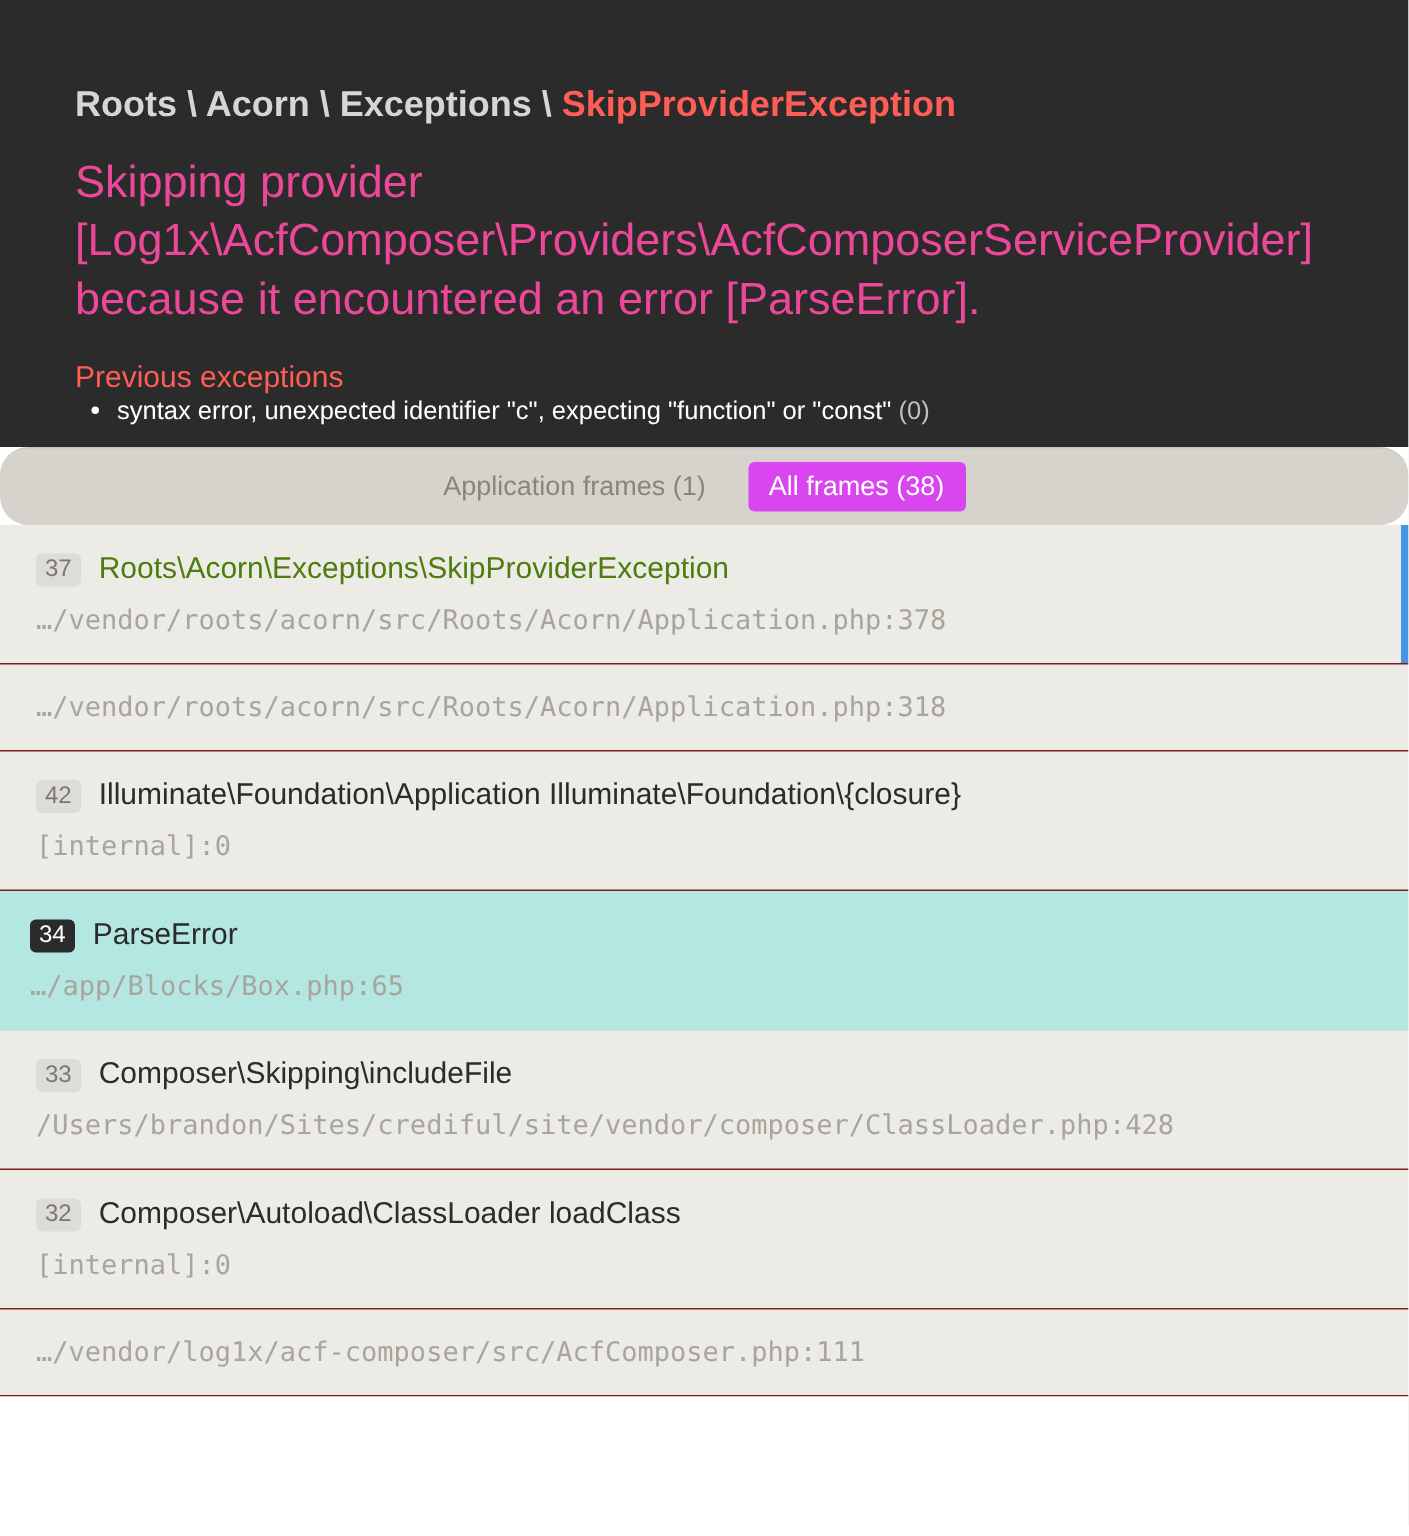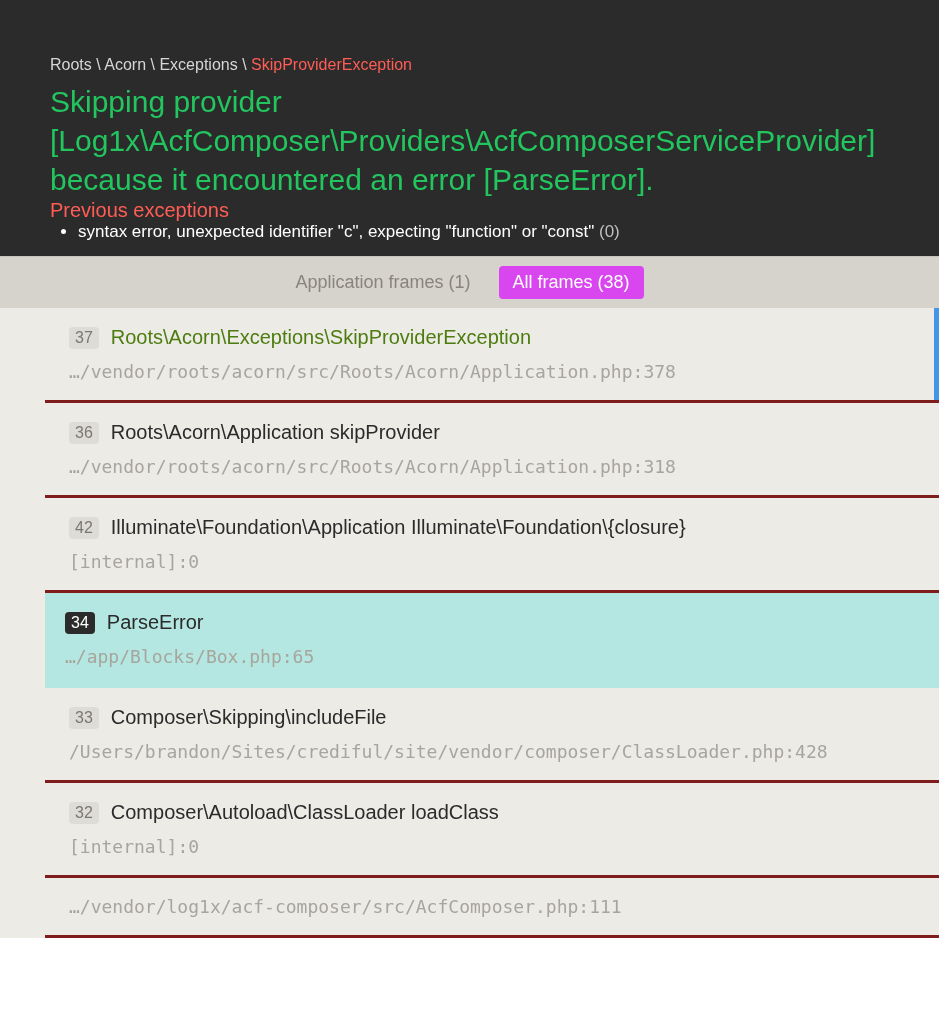--- a/index.html
+++ b/index.html
@@ -14,9 +14,10 @@
     color: #fff;
   }
   .breadcrumb {
-    font-size: 16px;
+    font-size: 24px;
     color: #d6d6d6;
-    margin-bottom: 8px;
+    margin-bottom: 18px;
+    font-weight: bold;
   }
   .breadcrumb .sep { color: #d6d6d6; }
   .breadcrumb .last { color: #ff5d55; }

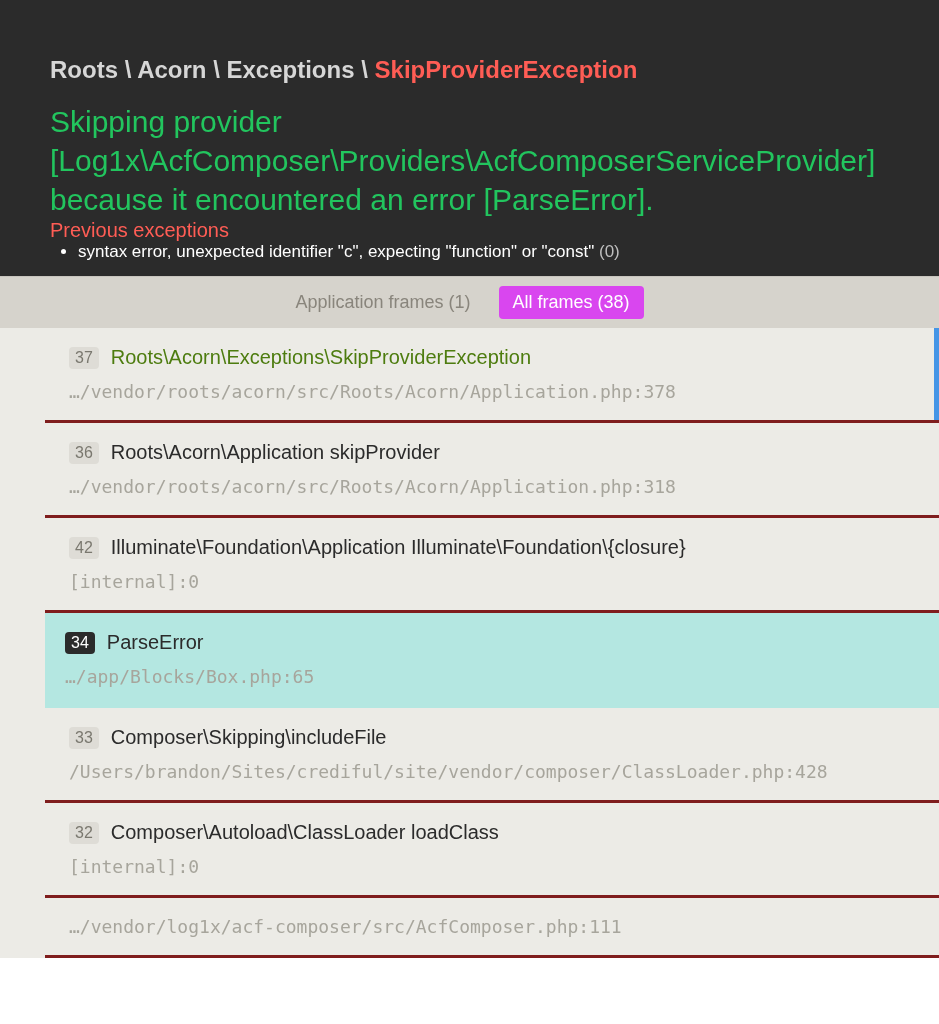--- a/index.html
+++ b/index.html
@@ -25,7 +25,8 @@
     font-size: 30px;
     font-weight: 500;
     line-height: 1.3;
-    color: #22c55e;
+    color: #ec4899;
+    margin-bottom: 22px;
   }
   .prev-exc-label {
     font-size: 20px;

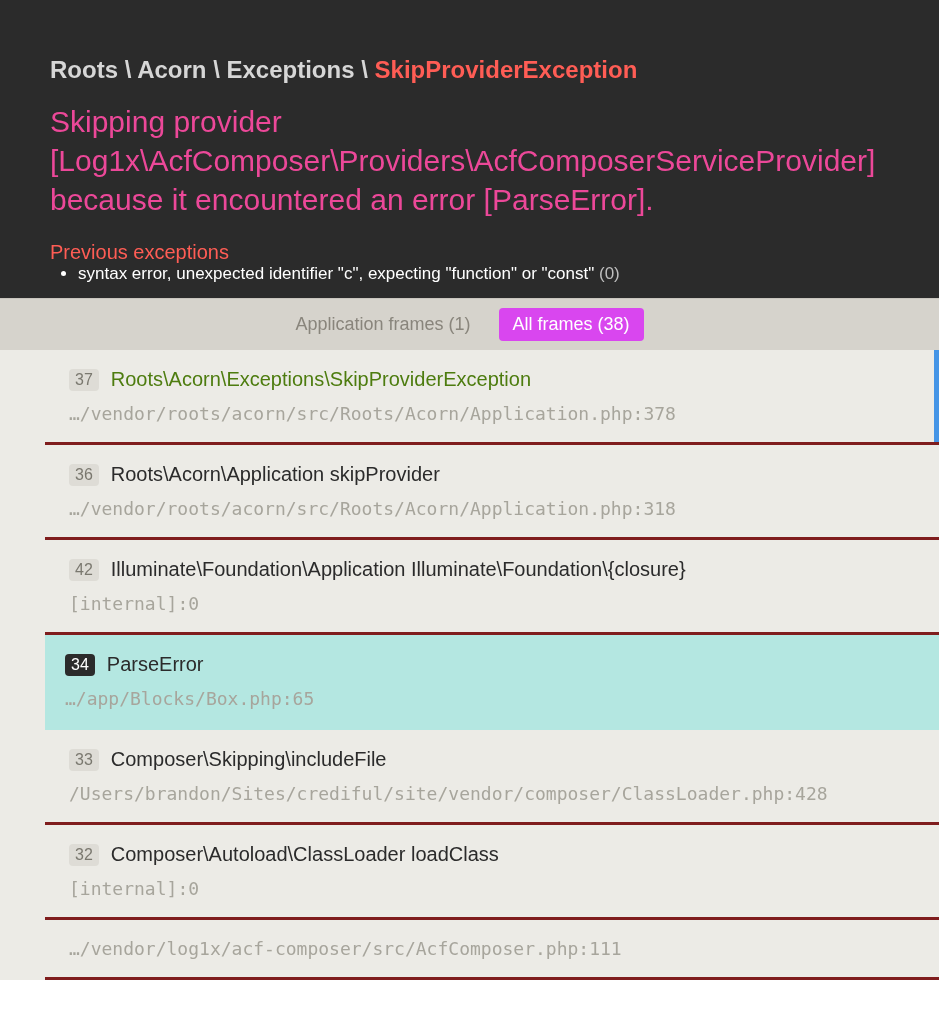--- a/index.html
+++ b/index.html
@@ -49,6 +49,7 @@
     gap: 28px;
     height: 52px;
     border-top: 1px solid #c8c5be;
+    border-radius: 19px;
   }
   .tab-inactive {
     font-size: 18px;

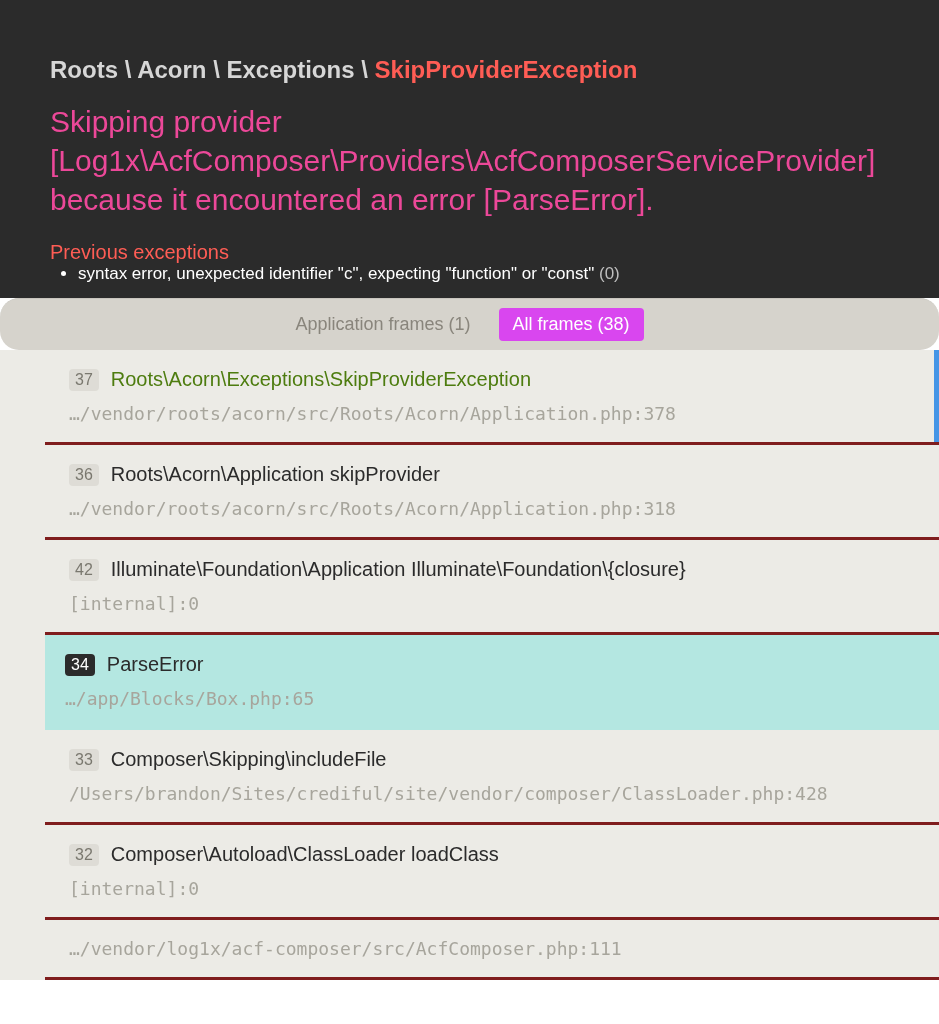--- a/index.html
+++ b/index.html
@@ -67,9 +67,8 @@
   }
   .frame {
     padding: 18px 24px;
-    border-bottom: 3px solid #7f1d1d;
+    border-bottom: 1px solid #7f1d1d;
     position: relative;
-    margin-left: 45px;
   }
   .frame.selected::after {
     content: "";

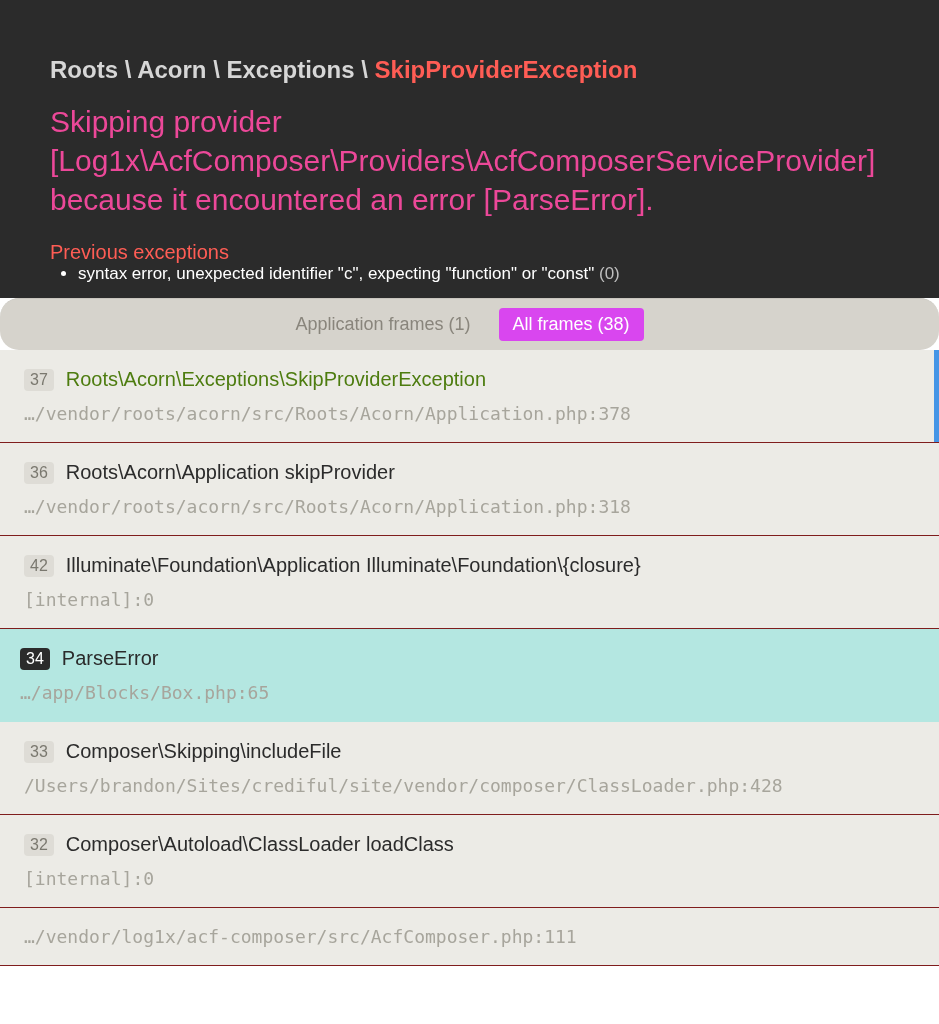--- a/index.html
+++ b/index.html
@@ -158,10 +158,6 @@
       <div class="frame-path"><span>…/vendor/roots/acorn/src/Roots/Acorn/Application.php</span><span class="frame-line">:</span><span class="frame-line">378</span></div>
     </div>
     <div class="frame">
-      <div class="frame-top">
-        <span class="badge">36</span>
-        <span class="frame-label">Roots\Acorn\Application skipProvider</span>
-      </div>
       <div class="frame-path"><span>…/vendor/roots/acorn/src/Roots/Acorn/Application.php</span><span class="frame-line">:</span><span class="frame-line">318</span></div>
     </div>
     <div class="frame">

